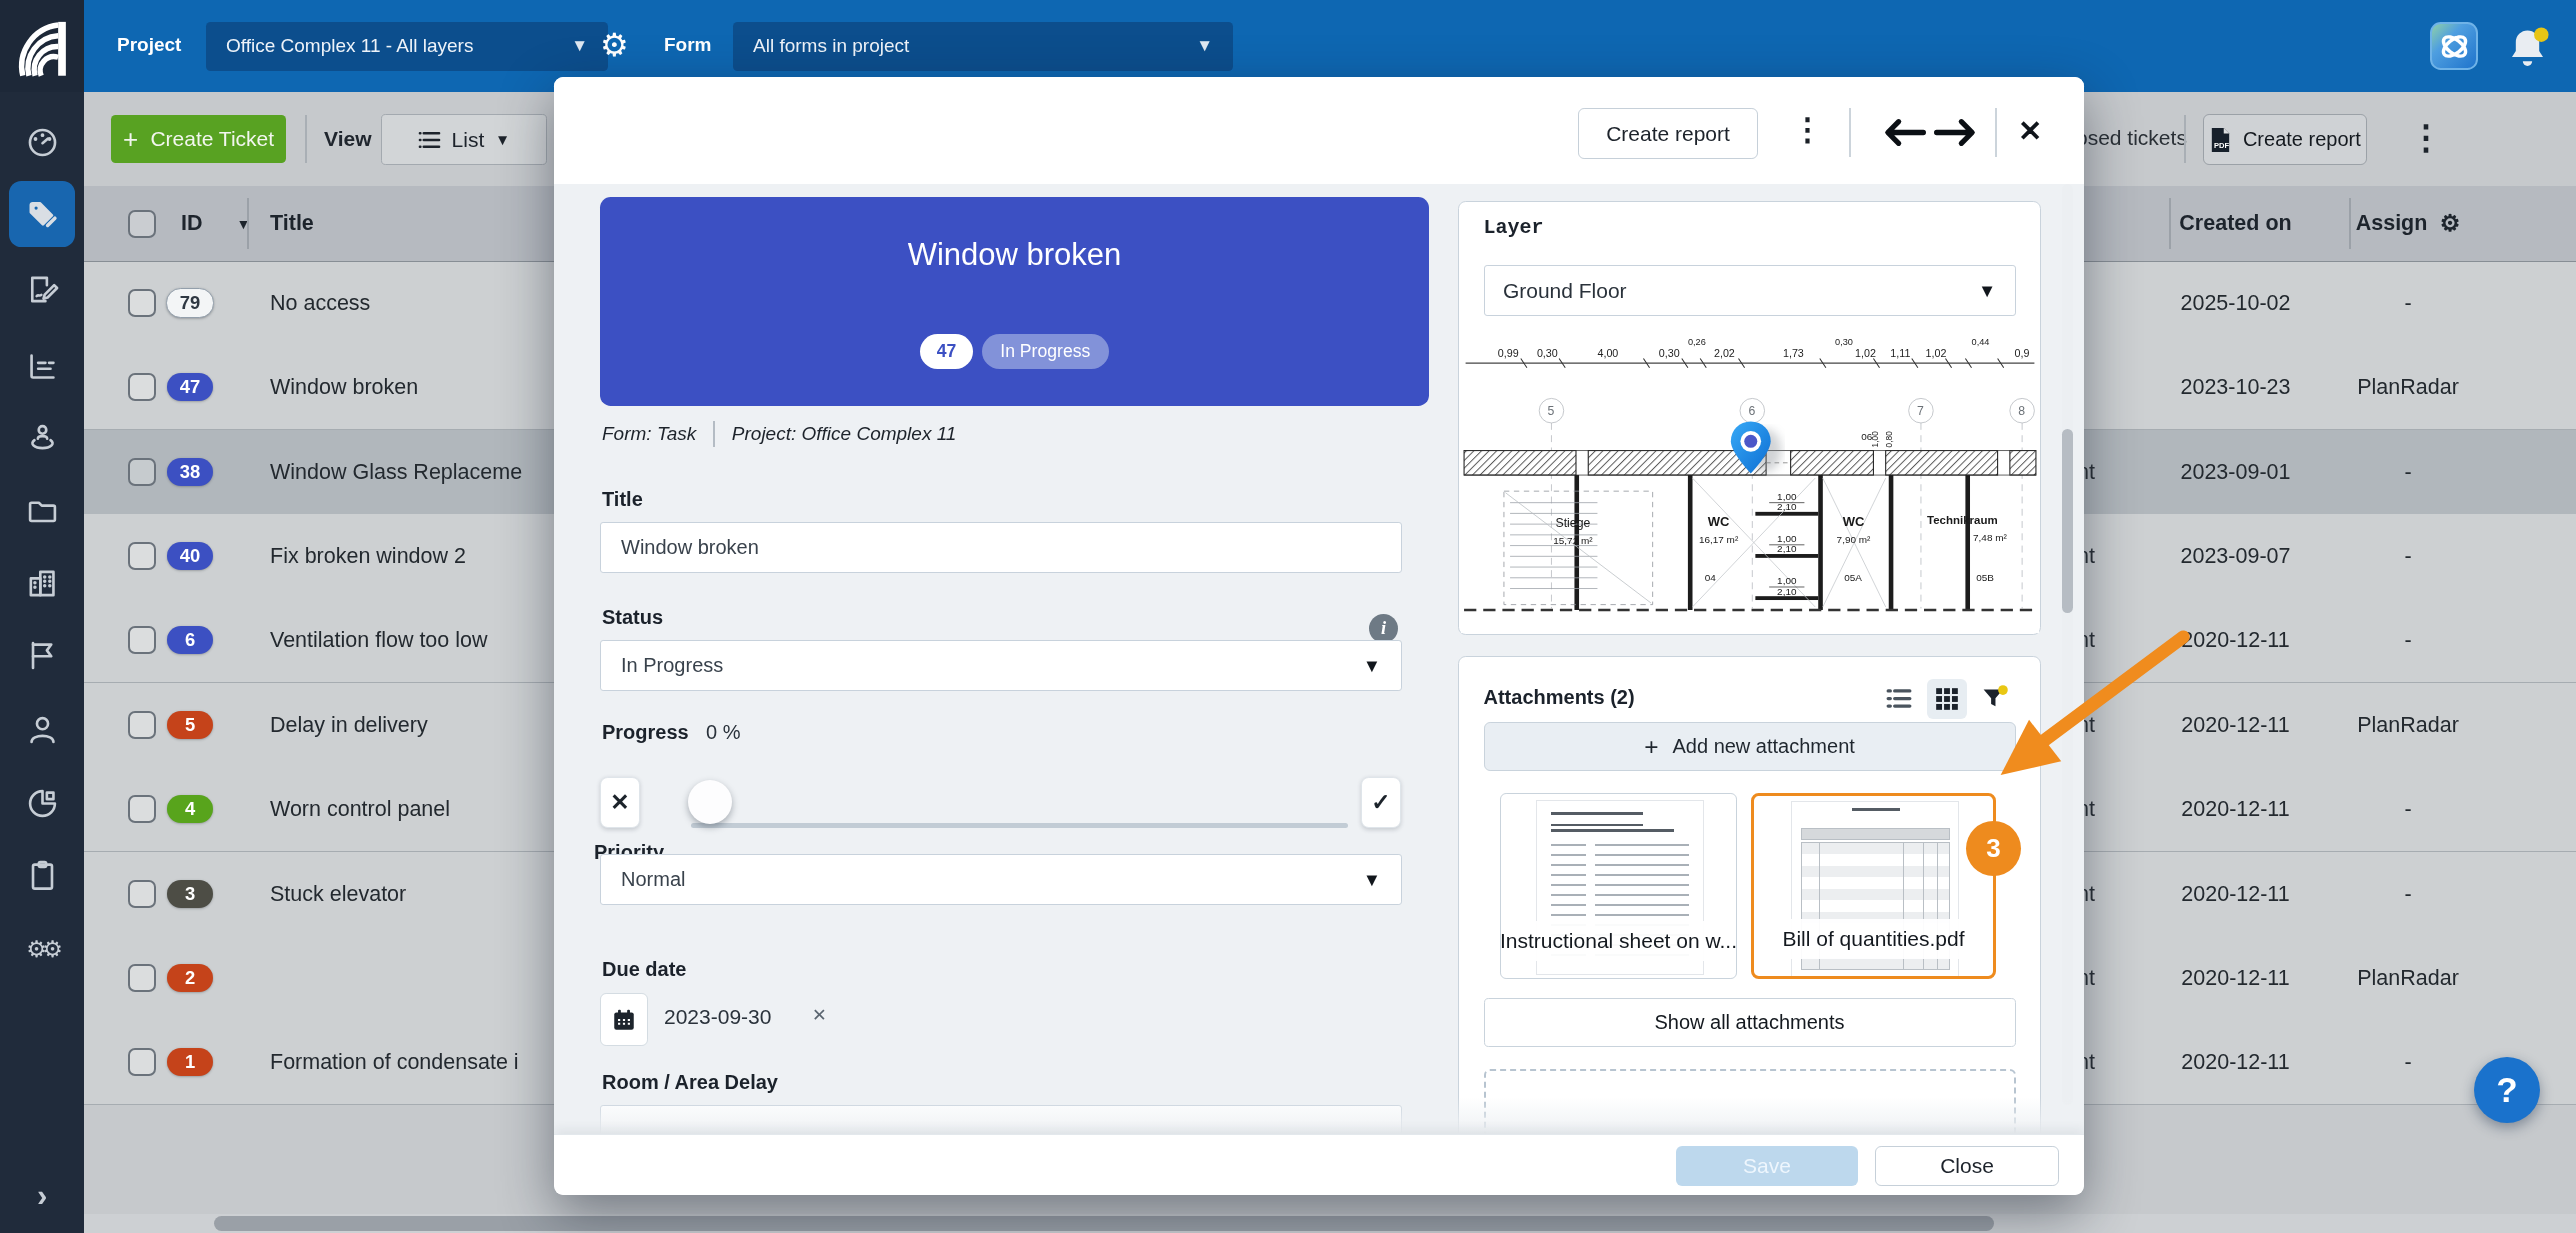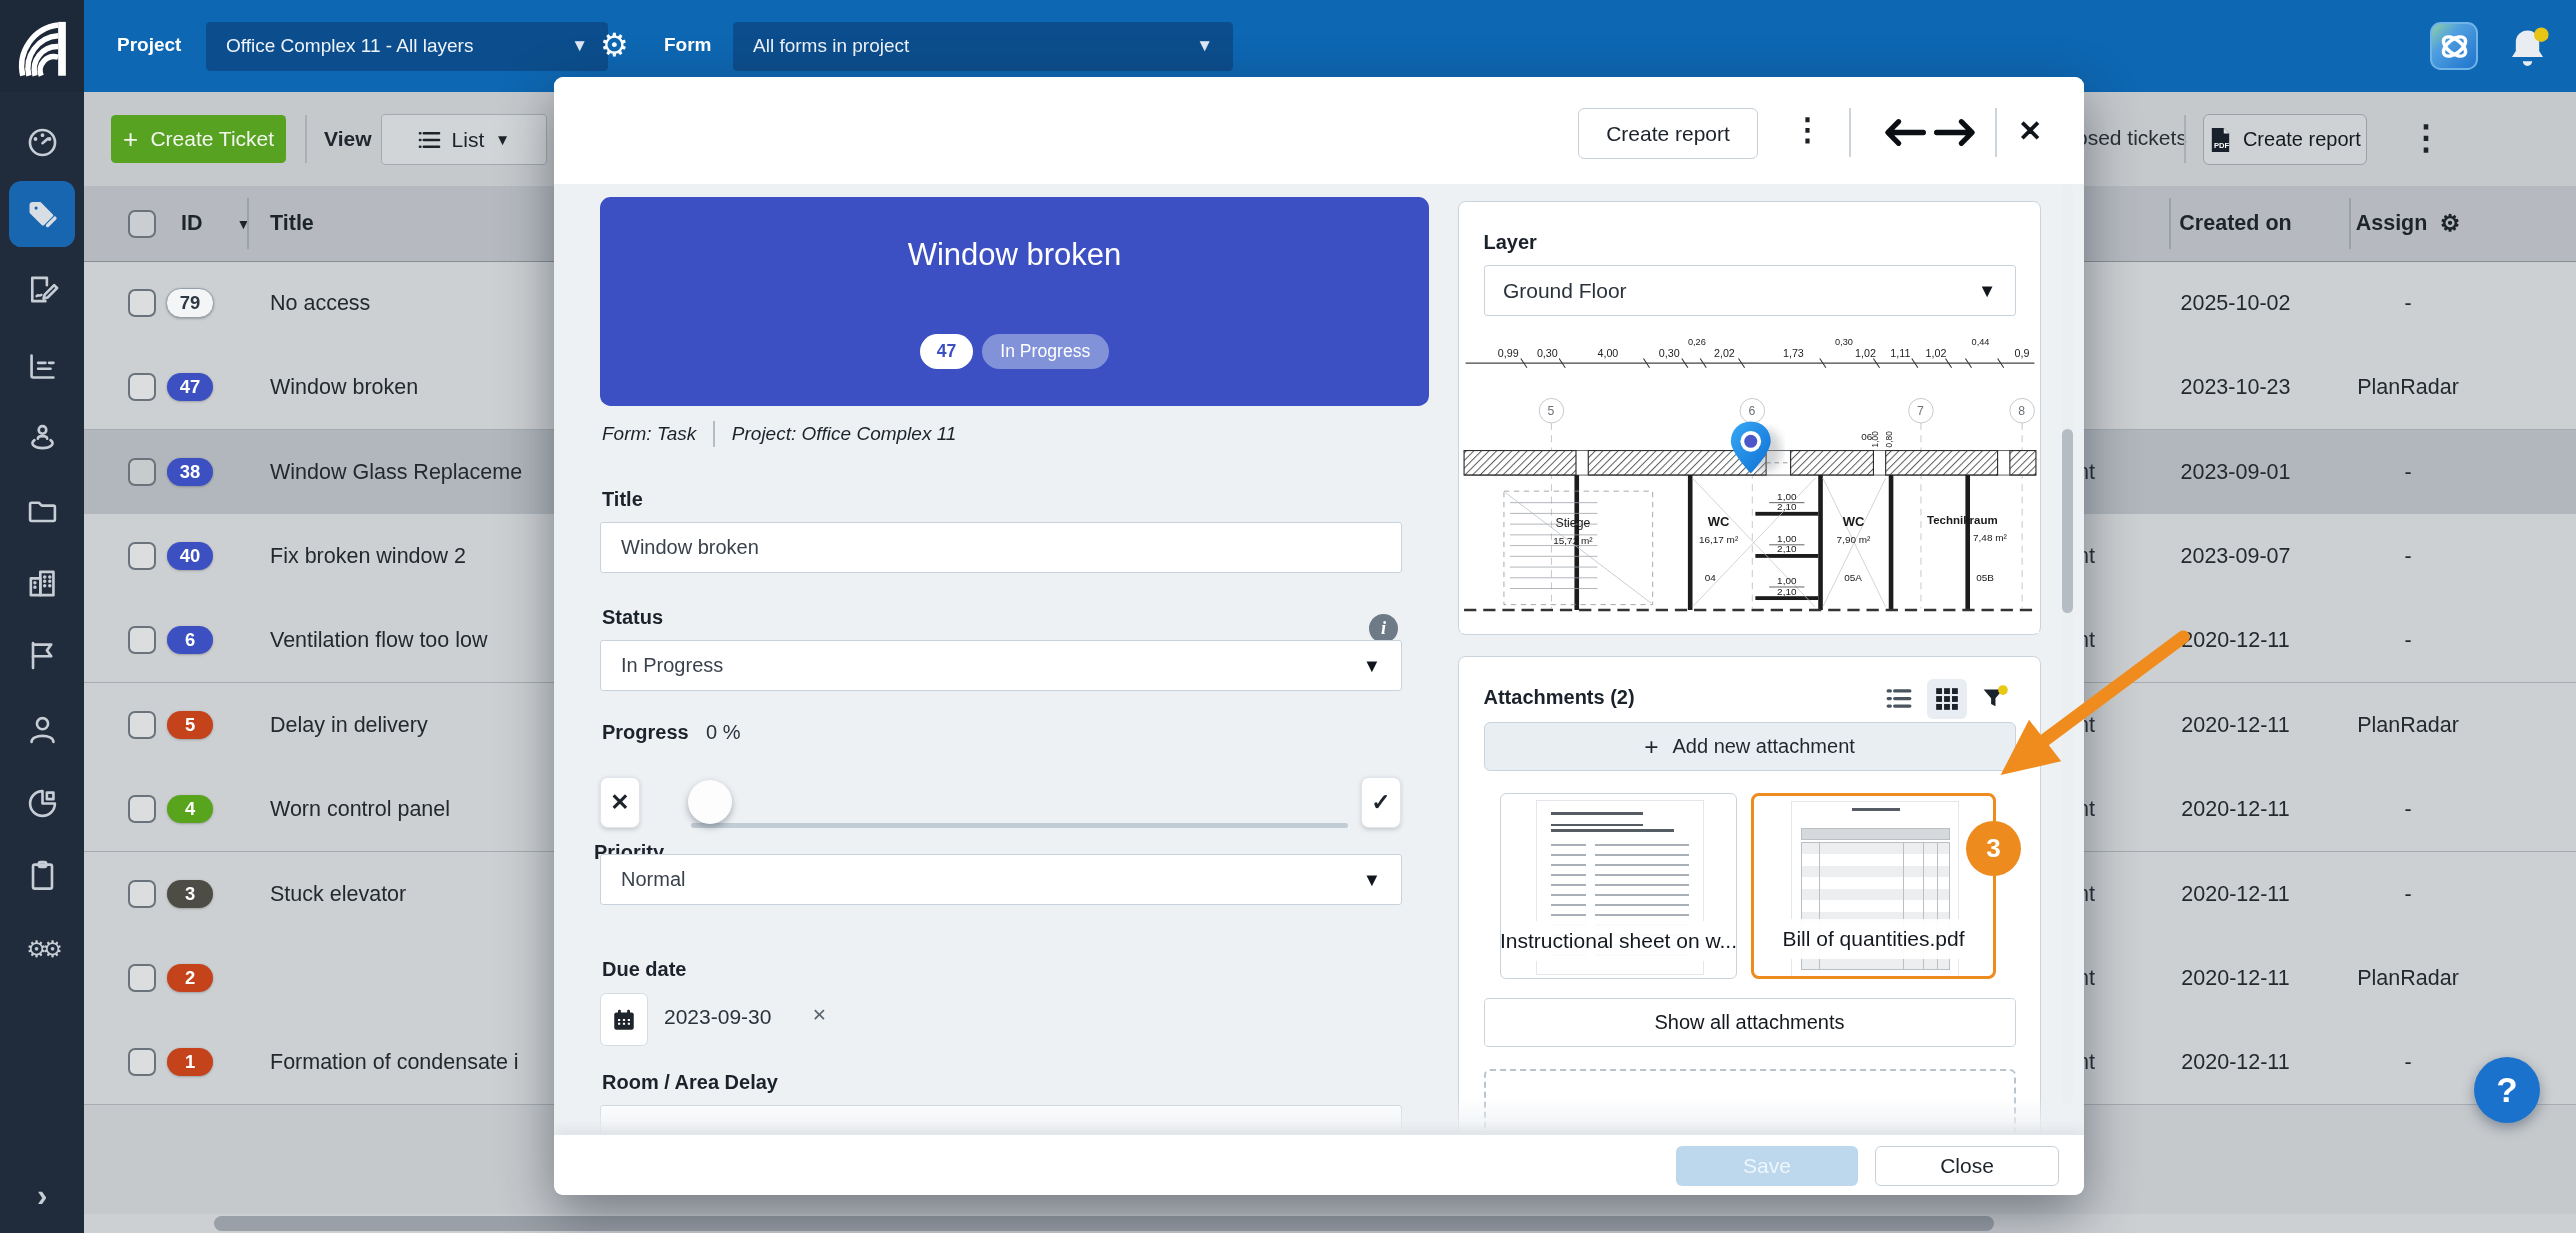--- a/index.html
+++ b/index.html
@@ -491,7 +491,7 @@
     <div class="finput" style="top:1028px;"></div>
 
     <div class="rcard" style="top:124px;height:434px;">
-      <span class="rc-label" style="top:29px;">Layer</span>
+      <span class="rc-label" style="top:14px;font-family:Liberation Mono, monospace;">Layer</span>
       <div class="rc-select" style="top:63px;text-align:center;">
         <span>Ground Floor</span>
         <span class="caret">▼</span>

